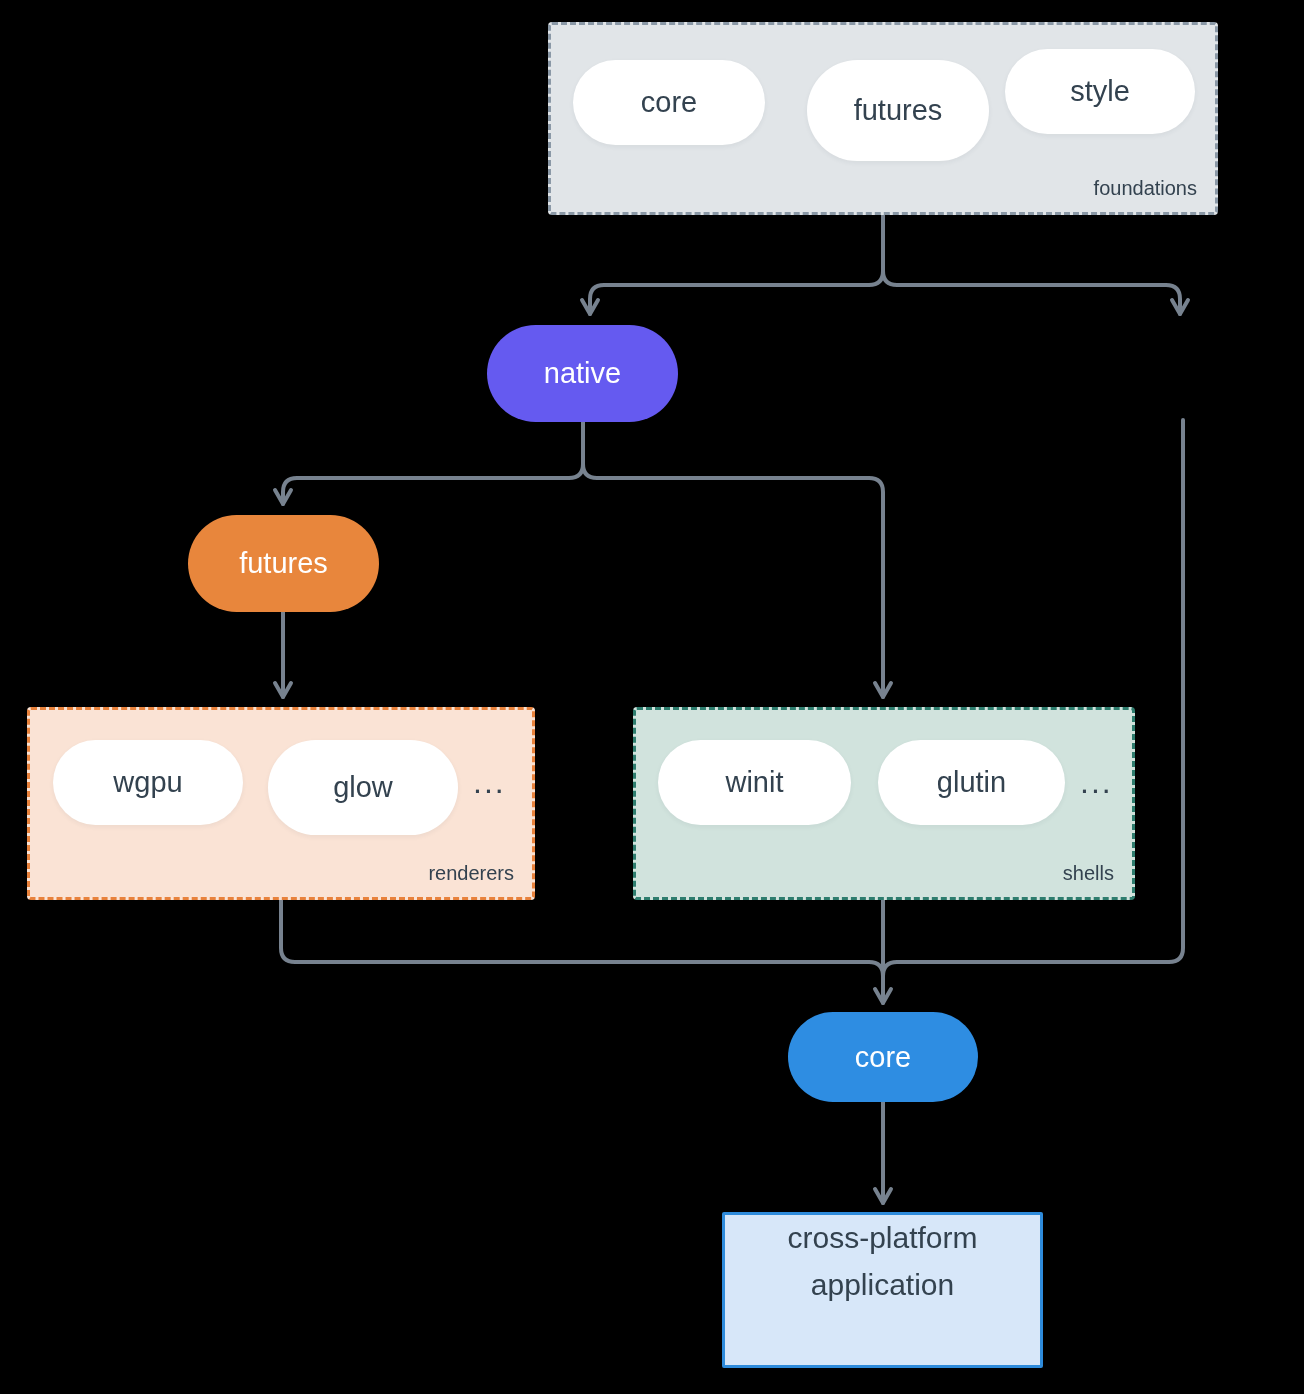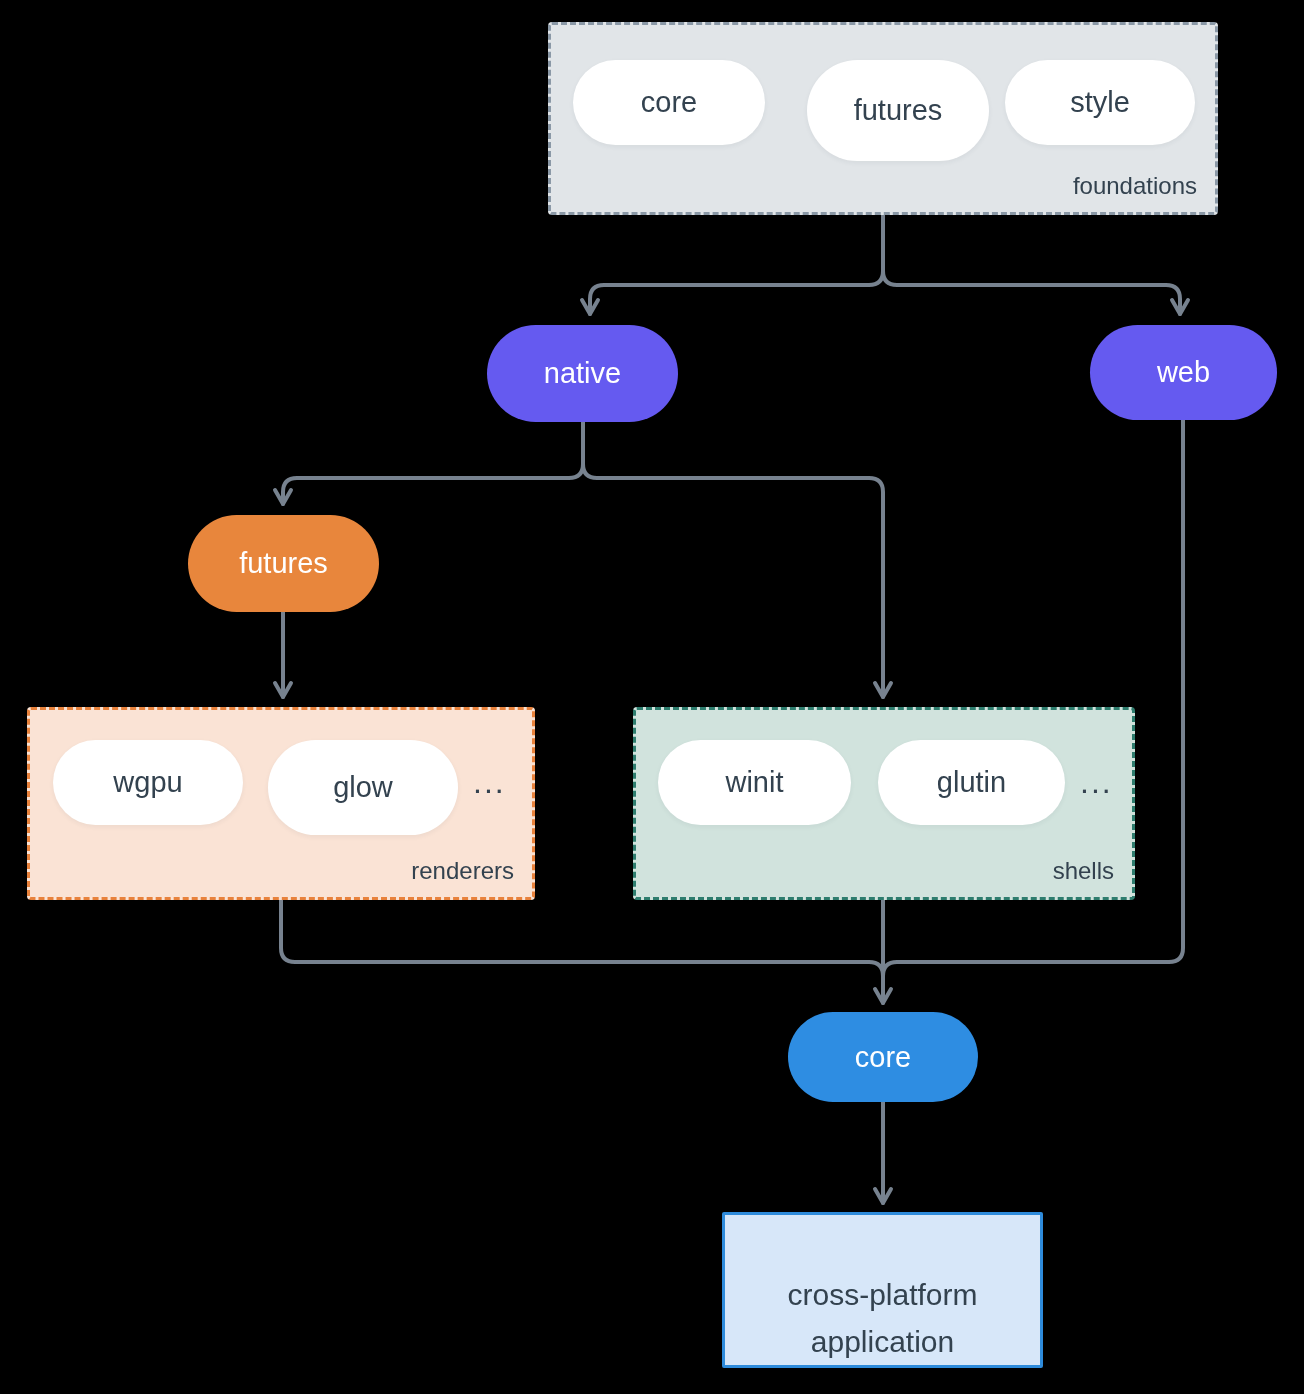--- a/index.html
+++ b/index.html
@@ -43,7 +43,7 @@
 
   .pill-core{left:22px;top:35px;width:192px;height:85px;}
   .pill-futures{left:256px;top:35px;width:182px;height:101px;}
-  .pill-style{left:454px;top:35px;width:190px;height:85px;}
+  .pill-style{left:454px;top:24px;width:190px;height:85px;}
   .pill-wgpu{left:23px;top:30px;width:190px;height:85px;}
   .pill-glow{left:238px;top:30px;width:190px;height:95px;}
   .pill-winit{left:22px;top:30px;width:193px;height:85px;}

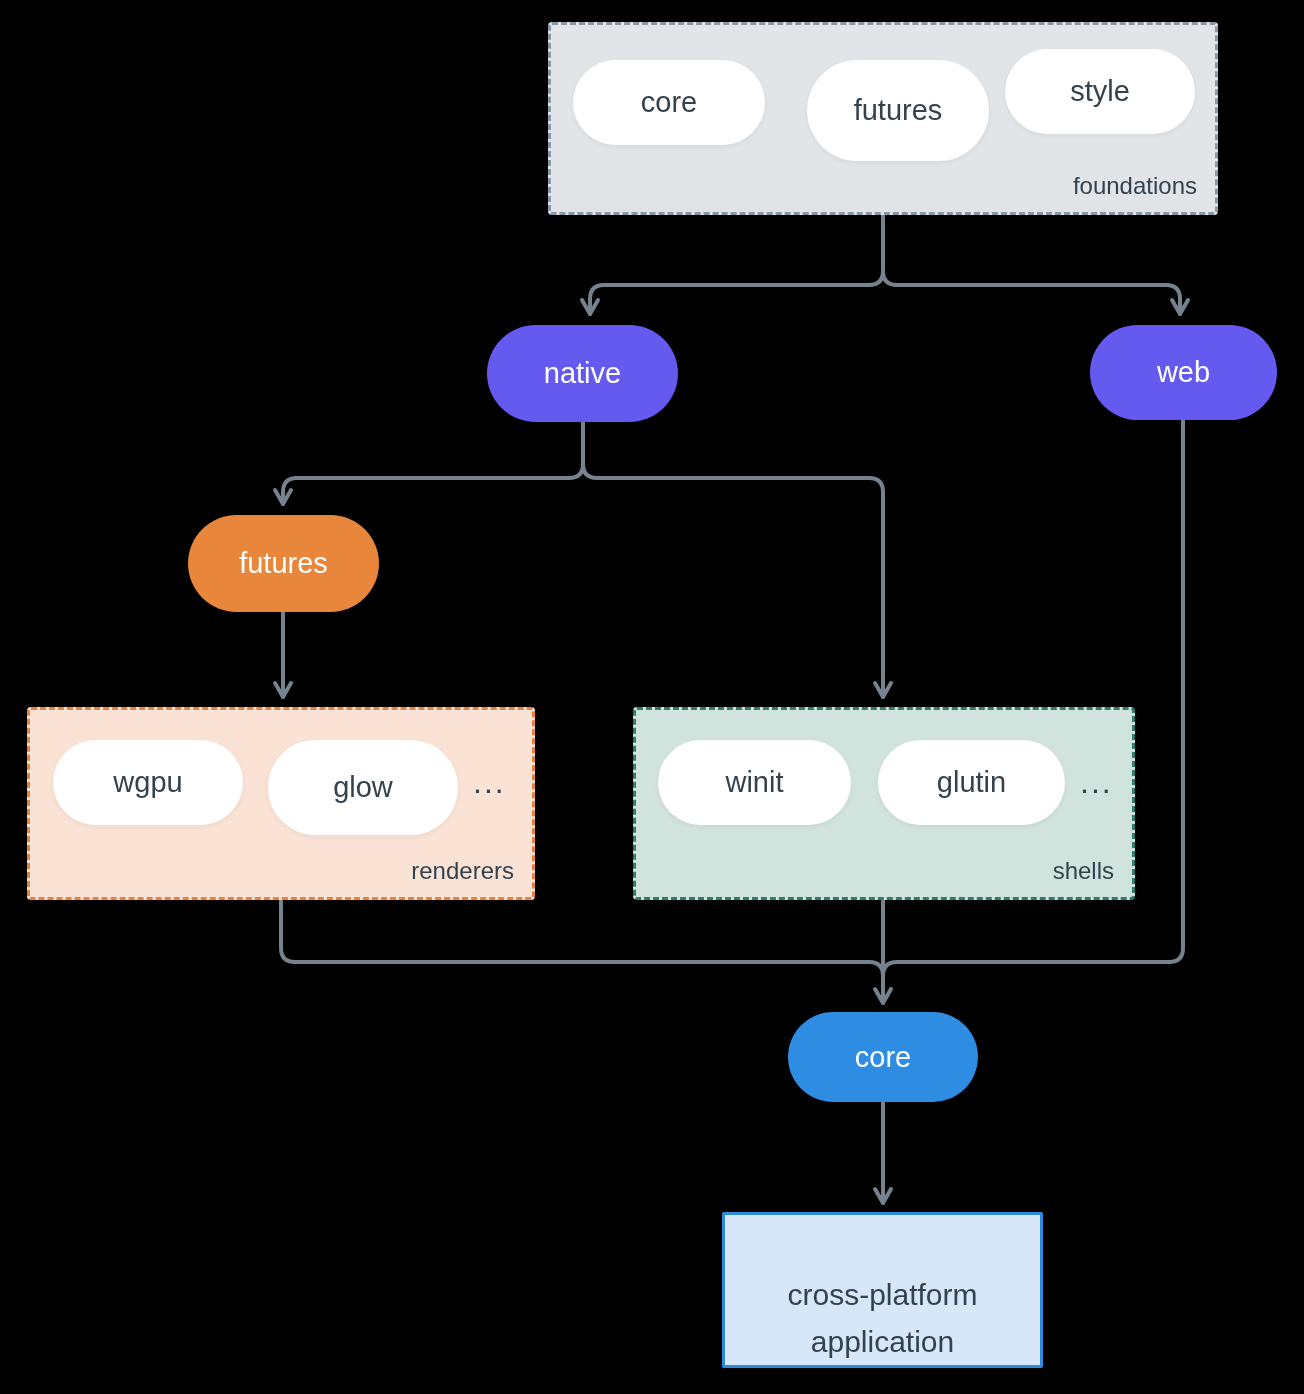--- a/index.html
+++ b/index.html
@@ -29,7 +29,7 @@
     background:var(--c-renderers_fill);border-color:var(--c-renderers_border);}
   .group-shells{left:633px;top:707px;width:502px;height:193px;
     background:var(--c-shells_fill);border-color:var(--c-shells_border);}
-  .group-label{position:absolute;right:18px;bottom:12px;font-size:24px;color:var(--c-slate_text);text-align:center;}
+  .group-label{position:absolute;right:18px;bottom:12px;font-size:20px;color:var(--c-slate_text);text-align:center;}
 
   .pill{display:flex;align-items:center;justify-content:center;
     border-radius:999px;font-size:29px;}

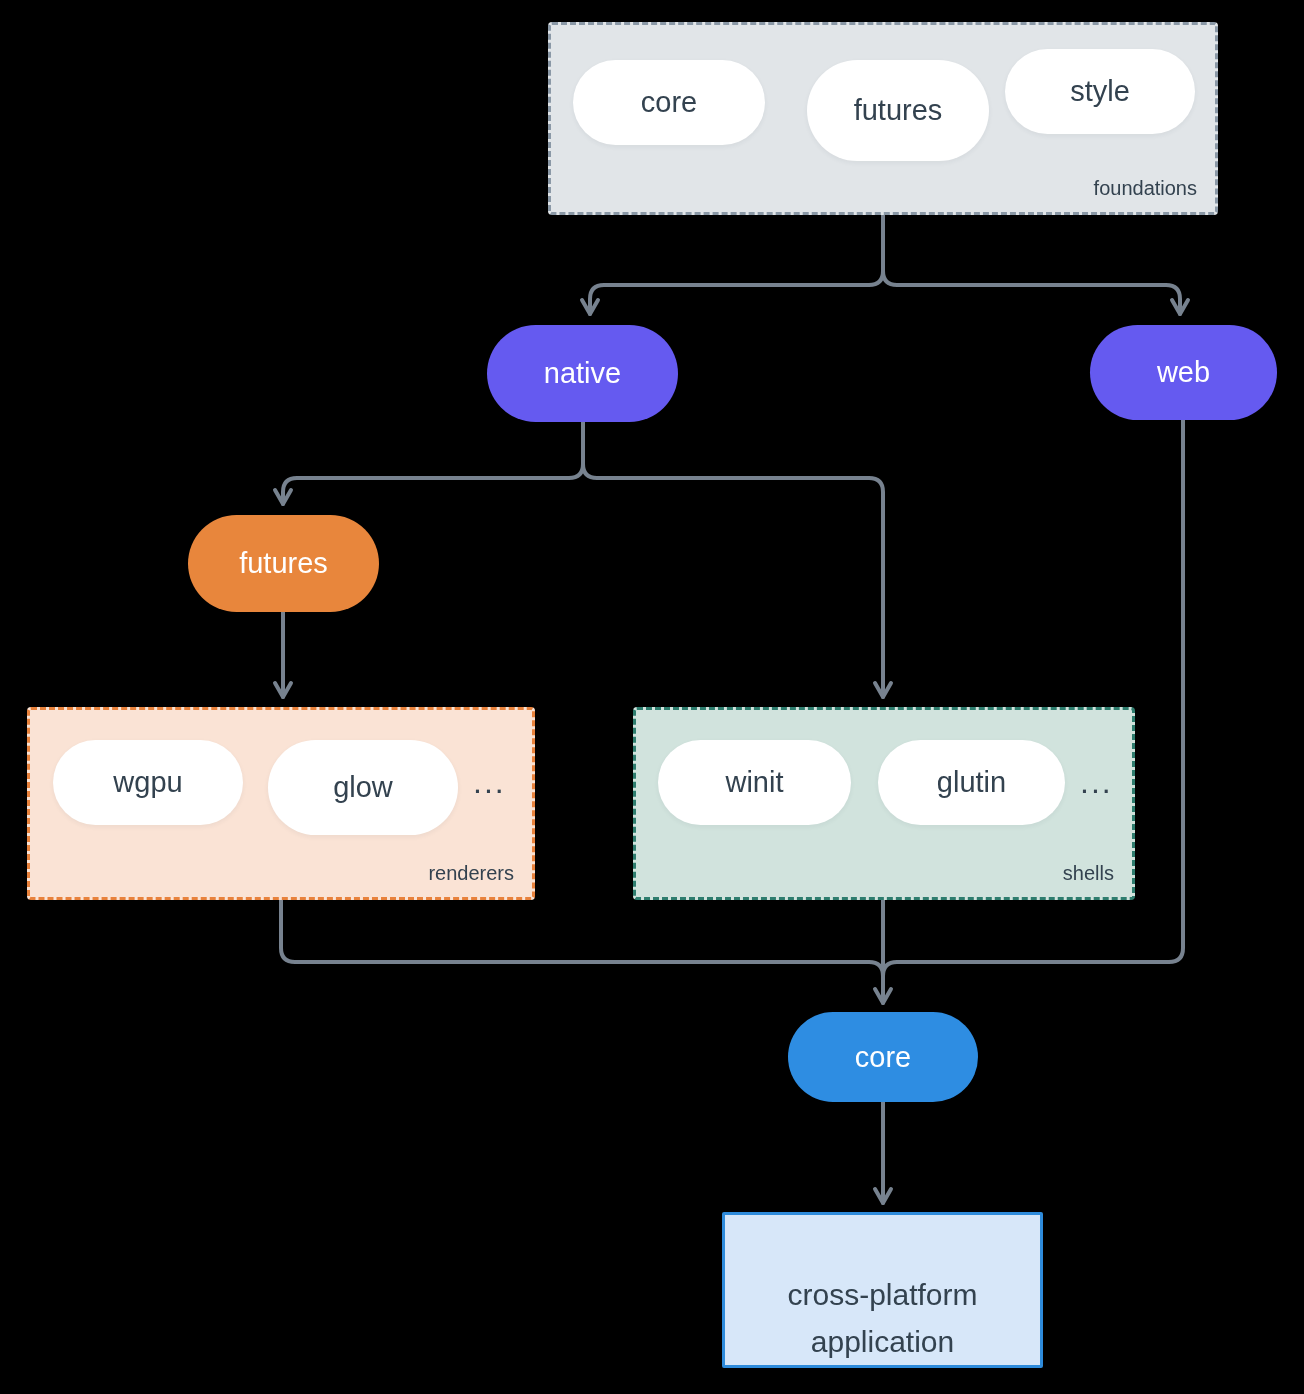--- a/index.html
+++ b/index.html
@@ -97,9 +97,6 @@
   <div class="abs pill pill-colored pill-native">
     <span>native</span>
   </div>
-  <div class="abs pill pill-colored pill-web">
-    <span>web</span>
-  </div>
 
   <div class="abs pill pill-colored pill-graphics">
     <span>futures</span>

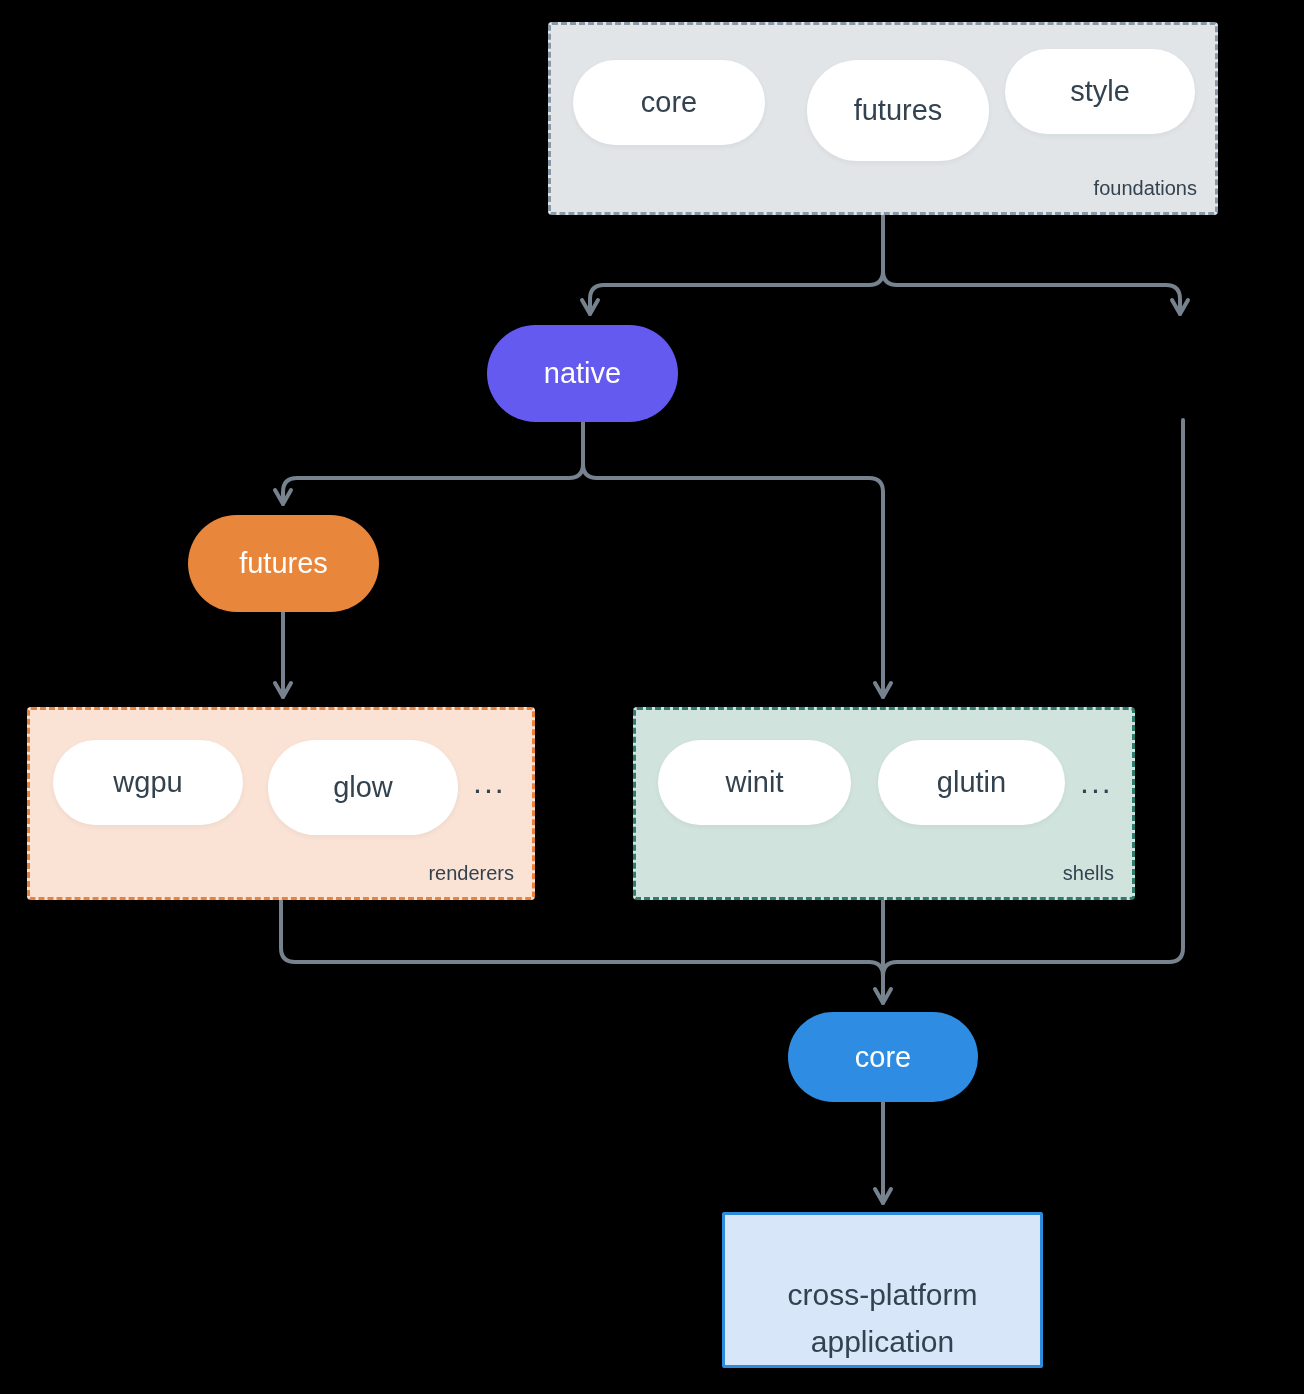--- a/index.html
+++ b/index.html
@@ -56,7 +56,7 @@
 
   .app-box{left:722px;top:1212px;width:321px;height:156px;
     background:var(--c-app_fill);border:3px solid var(--c-app_border);border-radius:2px;
-    display:flex;align-items:flex-end;justify-content:center;text-align:center;
+    display:flex;align-items:flex-start;justify-content:center;text-align:center;
     font-size:30px;line-height:1.55;color:var(--c-slate_text);padding:0 30px;}
 </style>
 </head>

